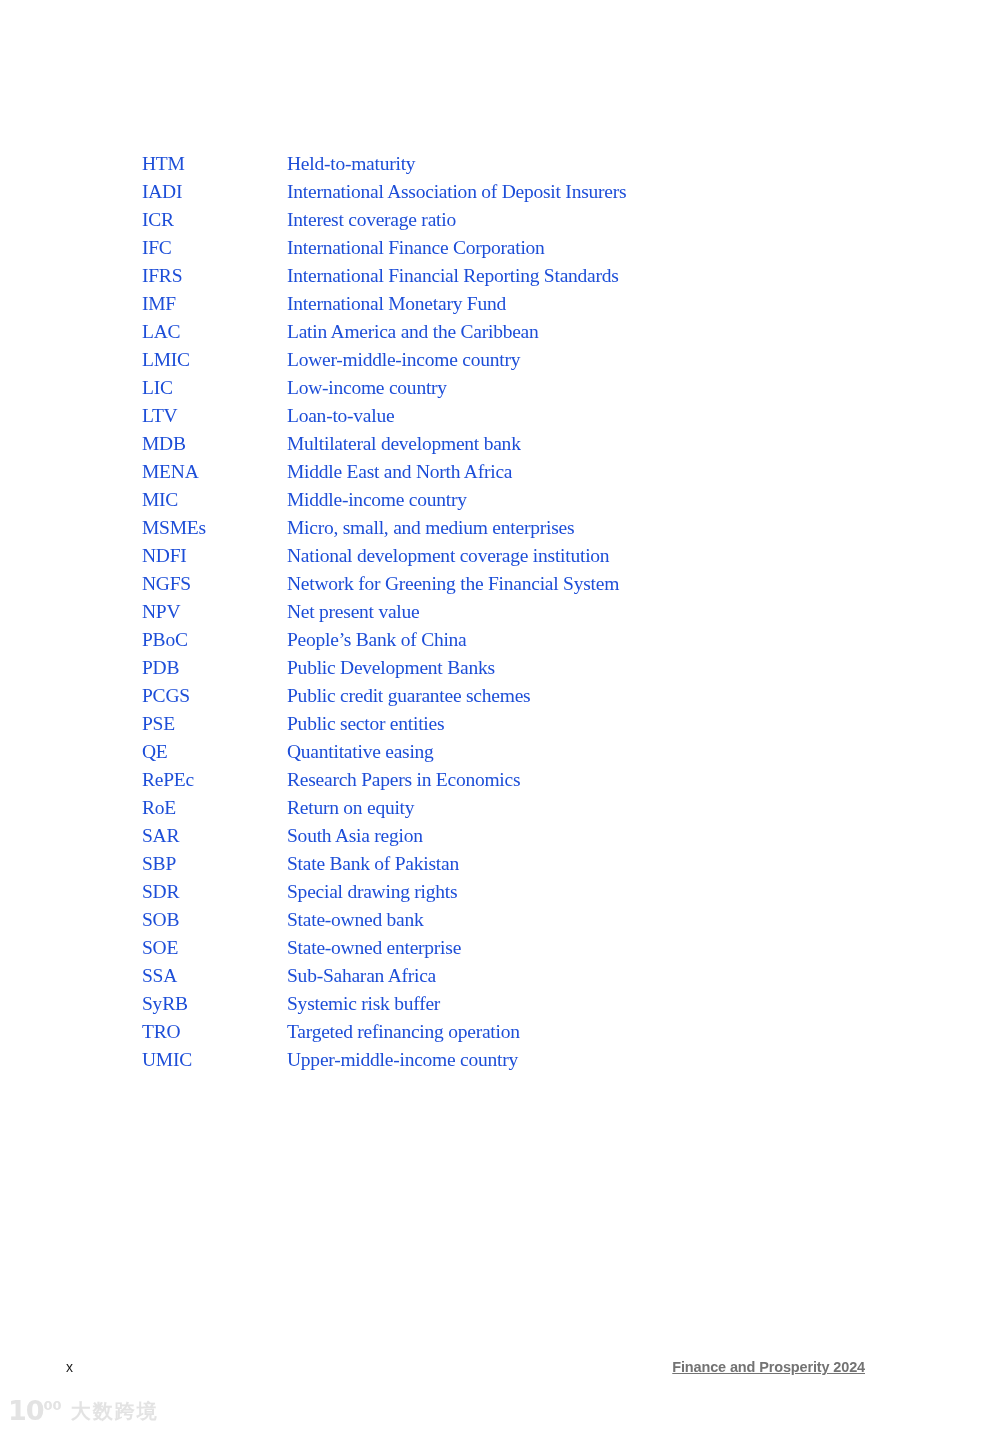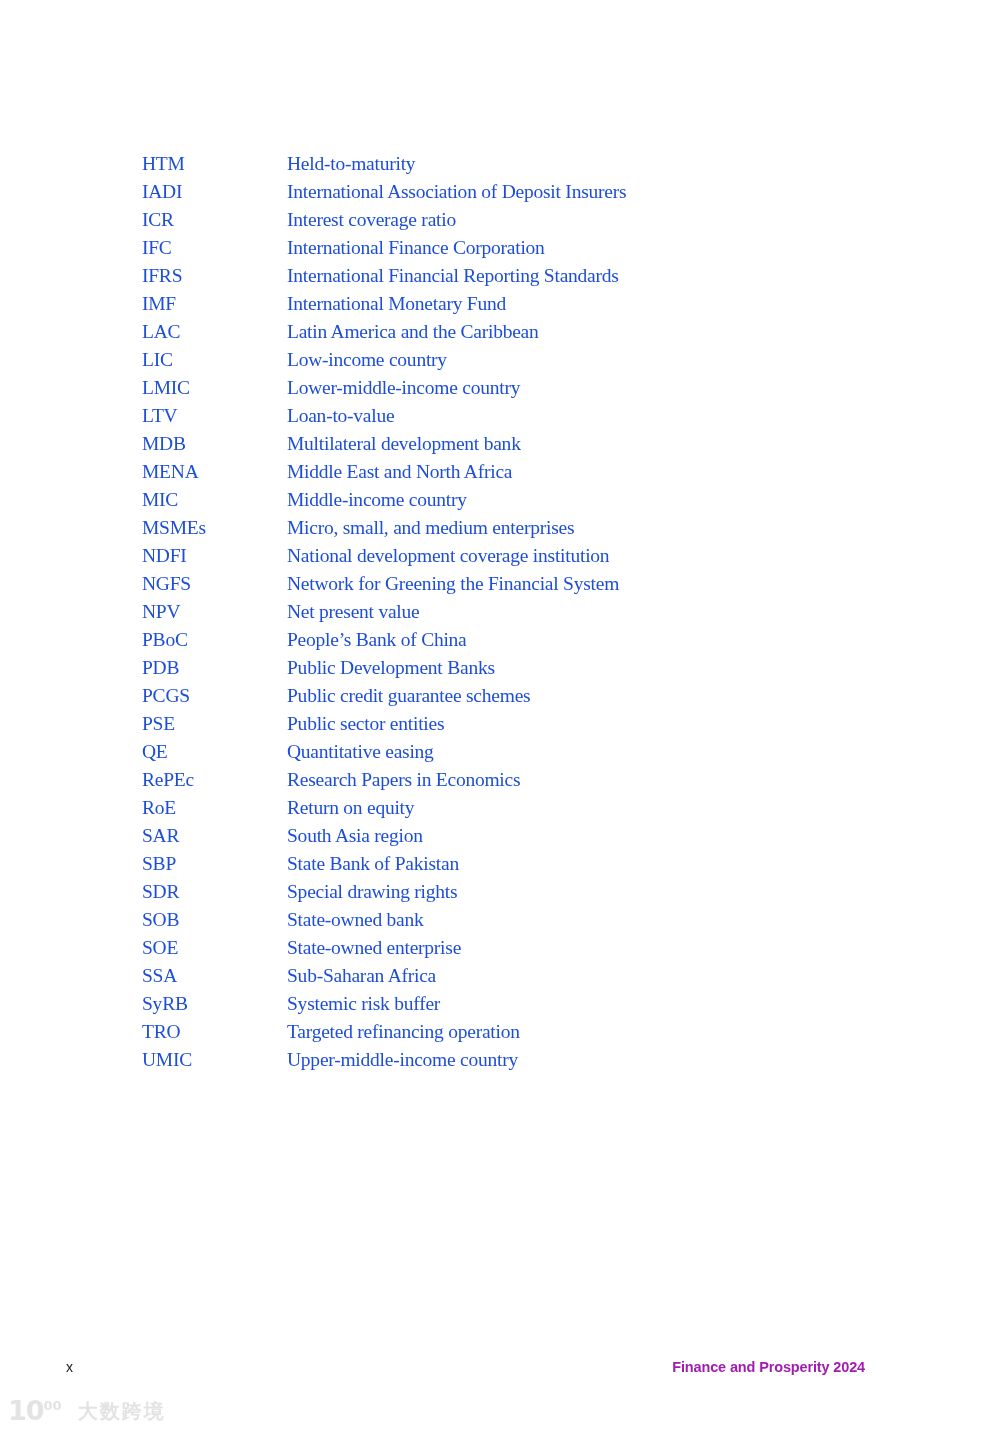--- a/index.html
+++ b/index.html
@@ -129,12 +129,12 @@
         <span class="def">Latin America and the Caribbean</span>
       </div>
       <div class="row">
+        <span class="abbr">LMIC</span>
+        <span class="def">Lower-middle-income country</span>
+      </div>
+      <div class="row">
         <span class="abbr">LIC</span>
         <span class="def">Low-income country</span>
-      </div>
-      <div class="row">
-        <span class="abbr">LMIC</span>
-        <span class="def">Lower-middle-income country</span>
       </div>
       <div class="row">
         <span class="abbr">LTV</span>

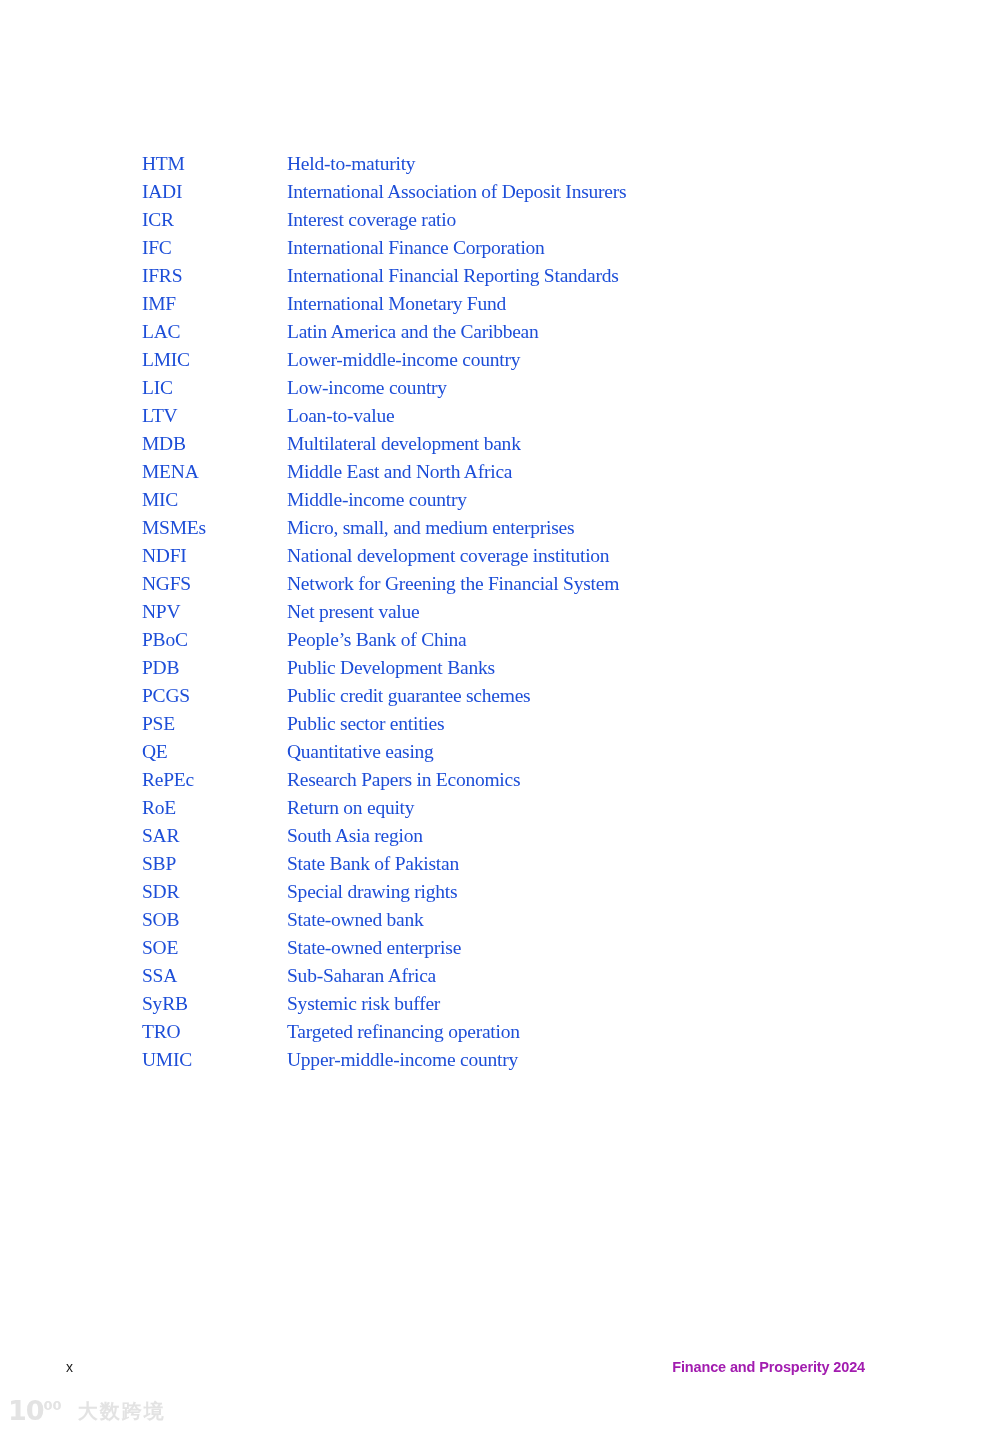--- a/index.html
+++ b/index.html
@@ -62,7 +62,8 @@
     line-height: 16px;
     font-weight: bold;
     letter-spacing: -0.01em;
-    color: #a21caf;
+    color: #737373;
+    text-decoration: underline;
   }
   
   .watermark {

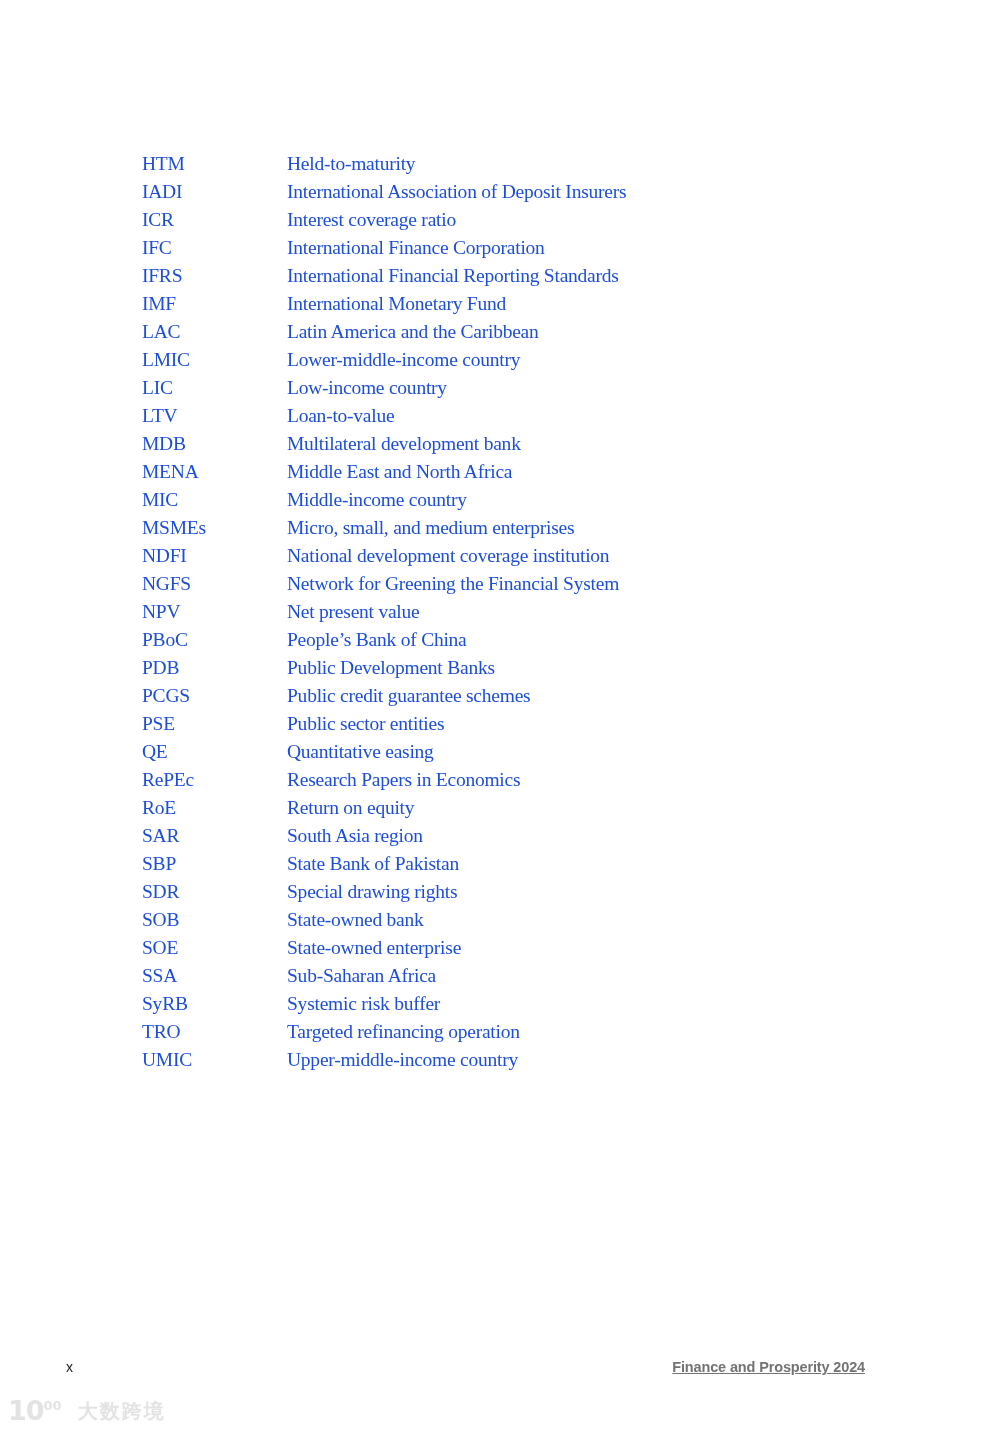--- a/index.html
+++ b/index.html
@@ -72,7 +72,7 @@
     top: 1397px;
     display: flex;
     align-items: center;
-    gap: 16px;
+    gap: 9px;
     color: #e3e3e3;
     font-family: "DejaVu Sans", sans-serif;
     font-weight: bold;

